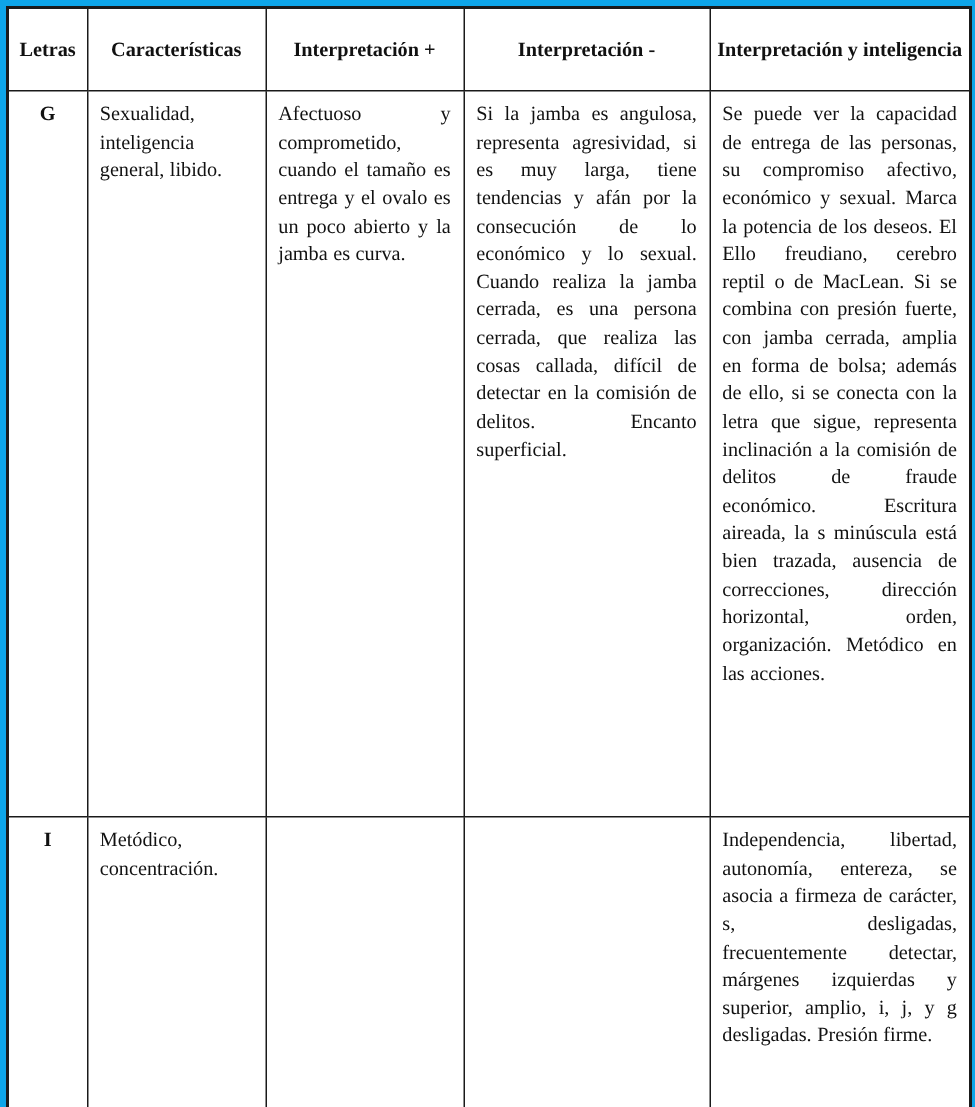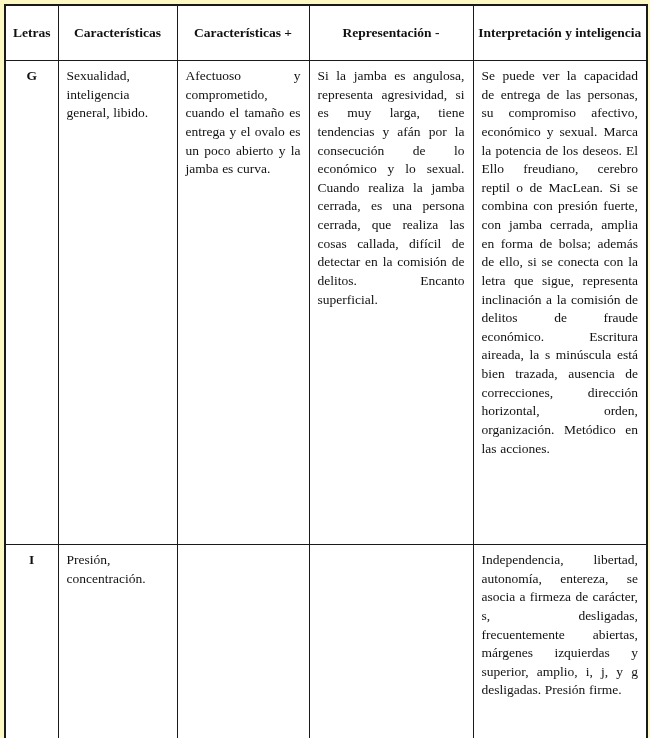--- a/index.html
+++ b/index.html
@@ -19,7 +19,7 @@
     width: 650px;
     height: 738px;
     padding: 4px;
-    background: #fef9c3;
+    background: #0ea5e9;
   }
   table.gtable {
     border-collapse: collapse;

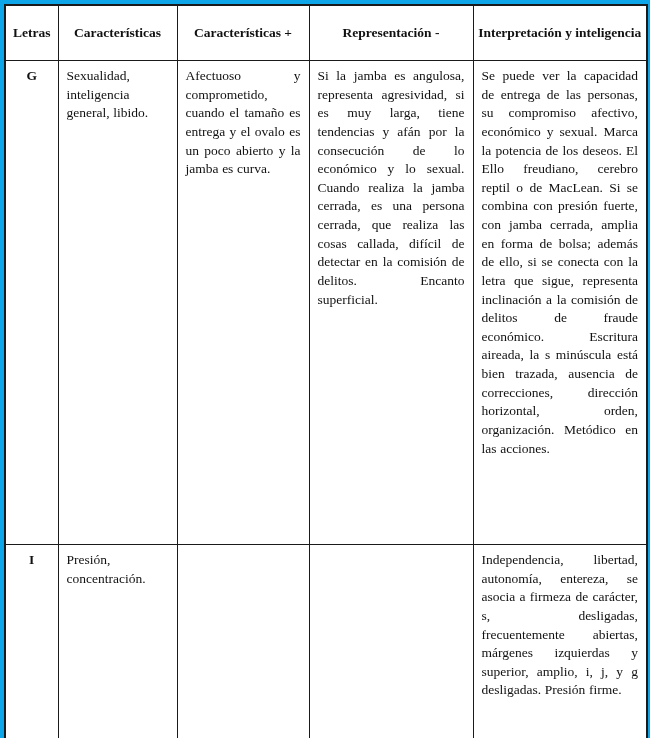--- a/index.html
+++ b/index.html
@@ -77,7 +77,7 @@
       <tr>
         <th>Letras</th>
         <th>Características</th>
-        <th>Características +</th>
+        <th>Interpretación +</th>
         <th>Representación -</th>
         <th>Interpretación y inteligencia</th>
       </tr>

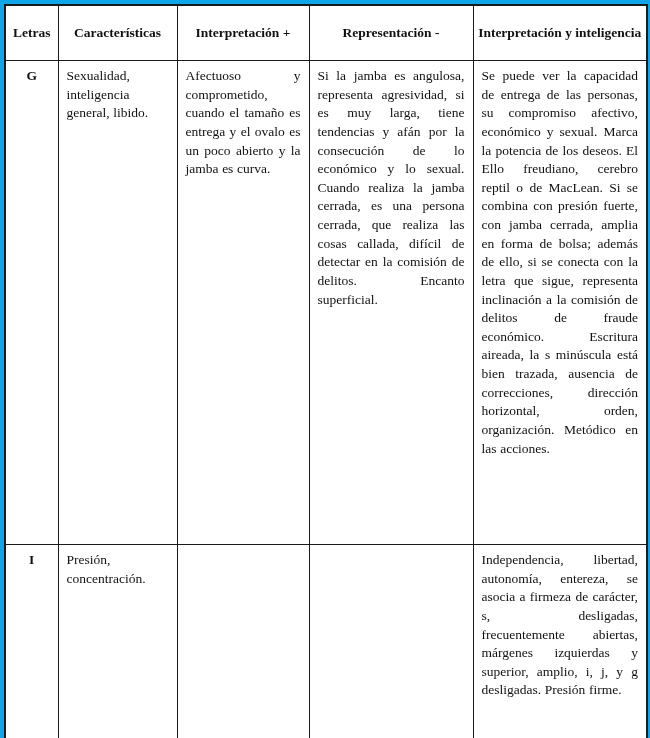--- a/index.html
+++ b/index.html
@@ -78,7 +78,7 @@
         <th>Letras</th>
         <th>Características</th>
         <th>Interpretación +</th>
-        <th>Representación -</th>
+        <th>Interpretación -</th>
         <th>Interpretación y inteligencia</th>
       </tr>
     </thead>

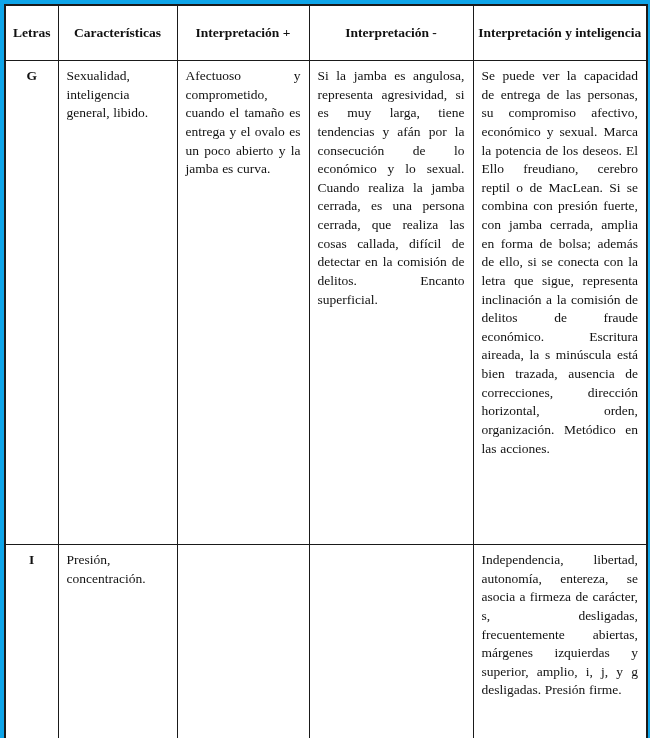--- a/index.html
+++ b/index.html
@@ -92,7 +92,7 @@
       </tr>
       <tr class="row-i">
         <td class="letra">I</td>
-        <td class="bodytext">Presión, concentración.</td>
+        <td class="bodytext">Metódico, concentración.</td>
         <td class="bodytext"></td>
         <td class="bodytext"></td>
         <td class="bodytext">Independencia, libertad, autonomía, entereza, se asocia a firmeza de carácter, s, desligadas, frecuentemente abiertas, márgenes izquierdas y superior, amplio, i, j, y g desligadas. Presión firme.</td>

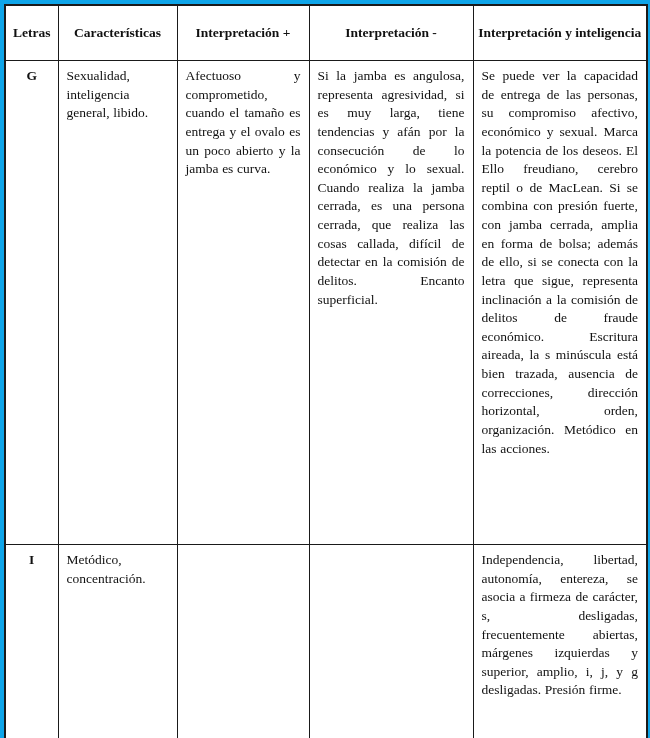--- a/index.html
+++ b/index.html
@@ -95,7 +95,7 @@
         <td class="bodytext">Metódico, concentración.</td>
         <td class="bodytext"></td>
         <td class="bodytext"></td>
-        <td class="bodytext">Independencia, libertad, autonomía, entereza, se asocia a firmeza de carácter, s, desligadas, frecuentemente abiertas, márgenes izquierdas y superior, amplio, i, j, y g desligadas. Presión firme.</td>
+        <td class="bodytext">Independencia, libertad, autonomía, entereza, se asocia a firmeza de carácter, s, desligadas, frecuentemente detectar, márgenes izquierdas y superior, amplio, i, j, y g desligadas. Presión firme.</td>
       </tr>
     </tbody>
   </table>

